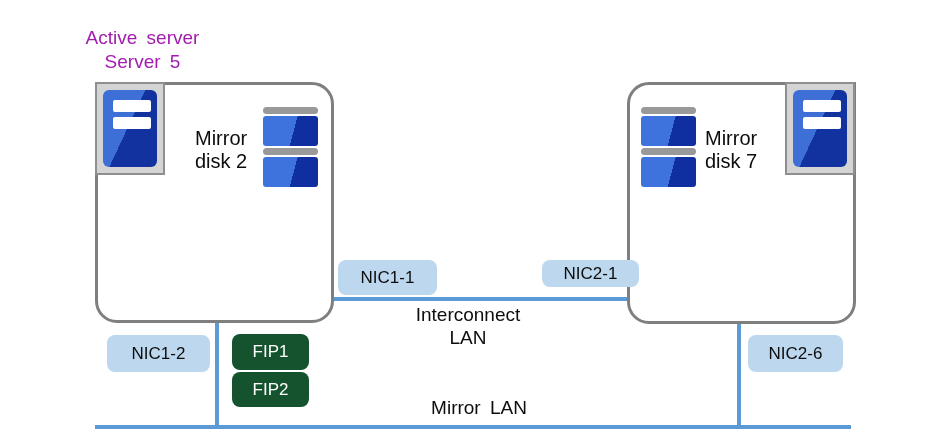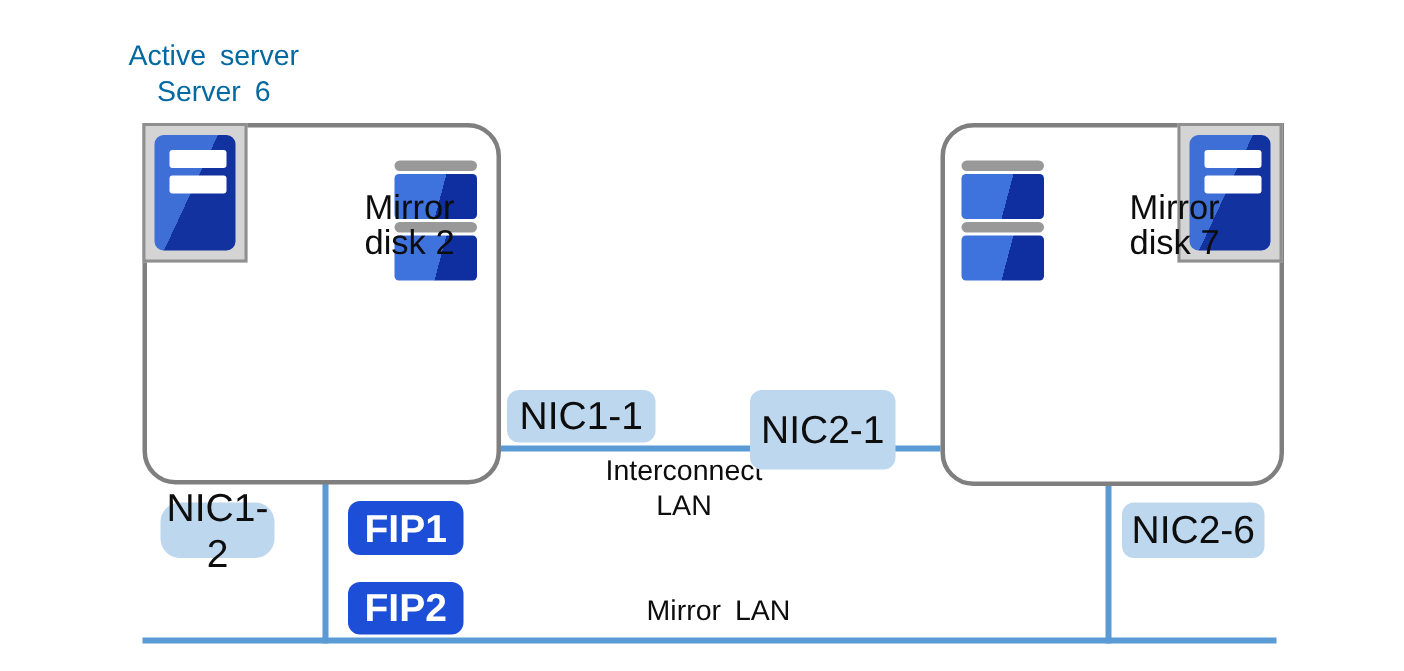--- a/index.html
+++ b/index.html
@@ -9,7 +9,7 @@
   }
   .abs{position:absolute;}
   .title{
-    font-size:19px;line-height:24px;text-align:center;word-spacing:4px;color:#0369a1;
+    font-size:19px;line-height:24px;text-align:center;word-spacing:4px;color:#a21caf;
   }
   .server-box{
     border:3px solid #7f7f7f;border-radius:22px;background:#ffffff;box-sizing:border-box;

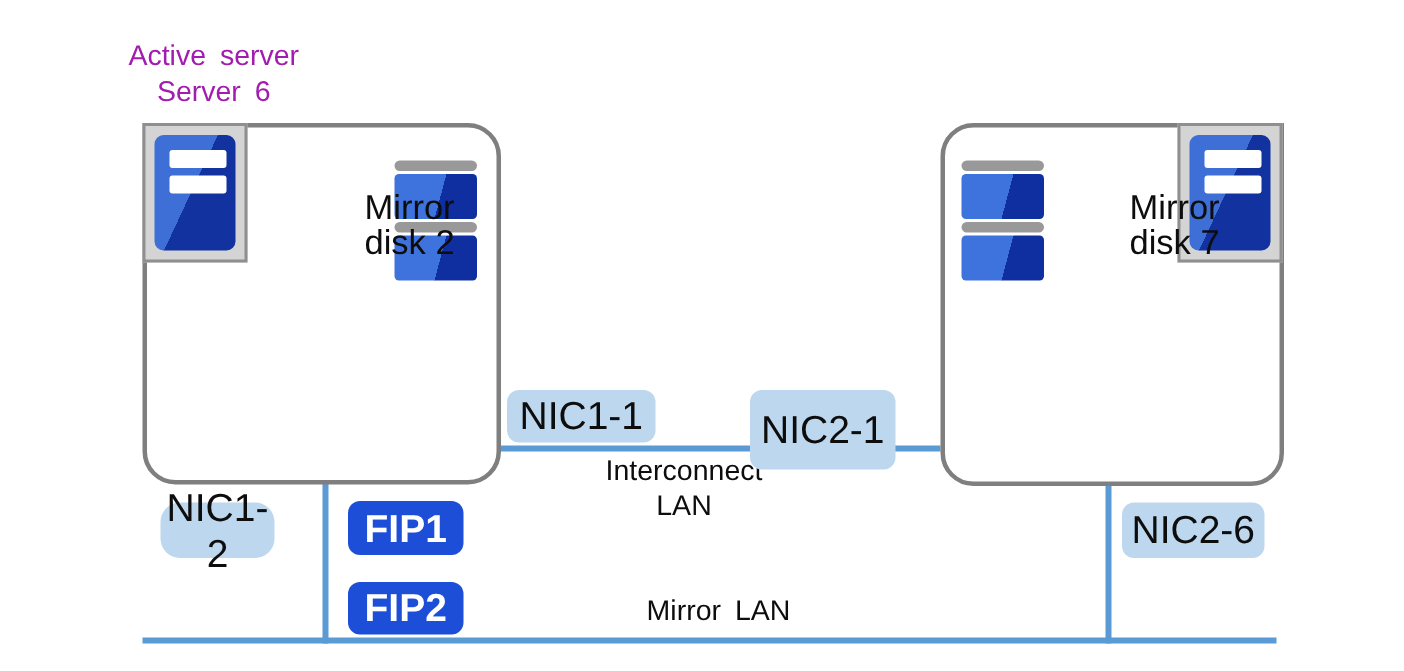--- a/index.html
+++ b/index.html
@@ -53,7 +53,7 @@
 
   <div class="abs title" style="left:60px;top:26px;width:165px;">
     <div>Active server</div>
-    <div>Server 6</div>
+    <div>Server 5</div>
   </div>
 
   <div class="abs lan-line" style="left:334px;top:297px;width:293px;height:4px;"></div>

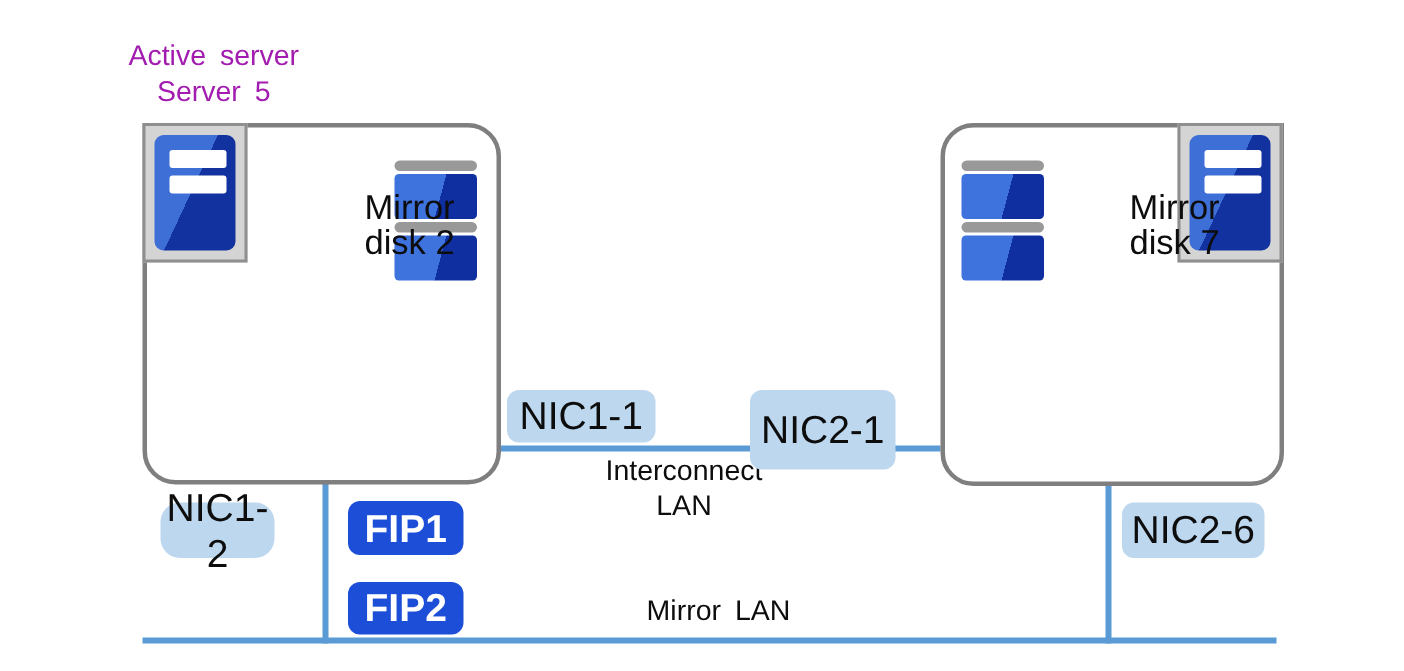--- a/index.html
+++ b/index.html
@@ -32,7 +32,7 @@
     background:linear-gradient(105deg,#3e72dc 0%,#3e72dc 55%,#0f2fa0 55%);
   }
   .disk-label{
-    font-size:23px;line-height:23px;text-align:left;color:#0d0d0d;margin-left:48px;
+    font-size:20px;line-height:23px;text-align:left;color:#0d0d0d;
   }
   .chip{
     box-sizing:border-box;border-radius:8px;display:flex;align-items:center;justify-content:center;

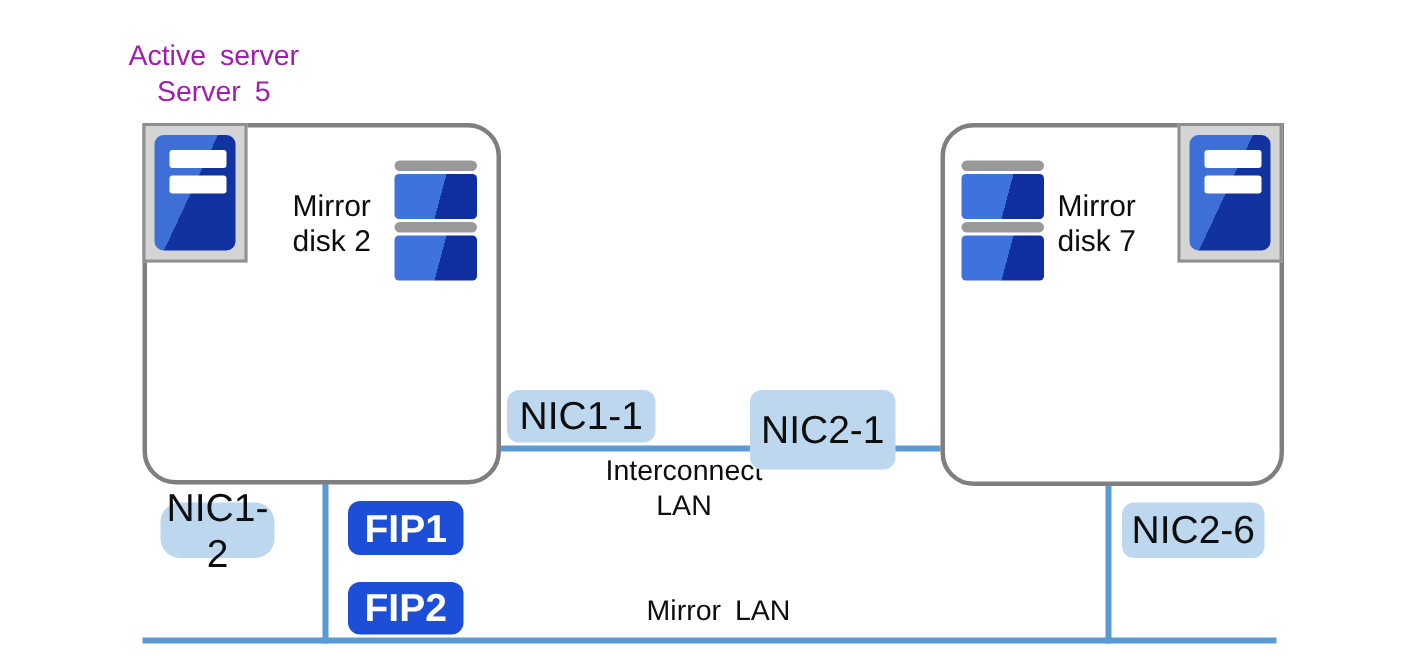--- a/index.html
+++ b/index.html
@@ -36,8 +36,7 @@
   }
   .chip{
     box-sizing:border-box;border-radius:8px;display:flex;align-items:center;justify-content:center;
-    font-size:26px;
-    text-align:center;
+    font-size:17px;
   }
   .chip-light{background:#bdd7ee;color:#0d0d0d;}
   .chip-fip{background:#1d4ed8;color:#ffffff;font-weight:bold;}

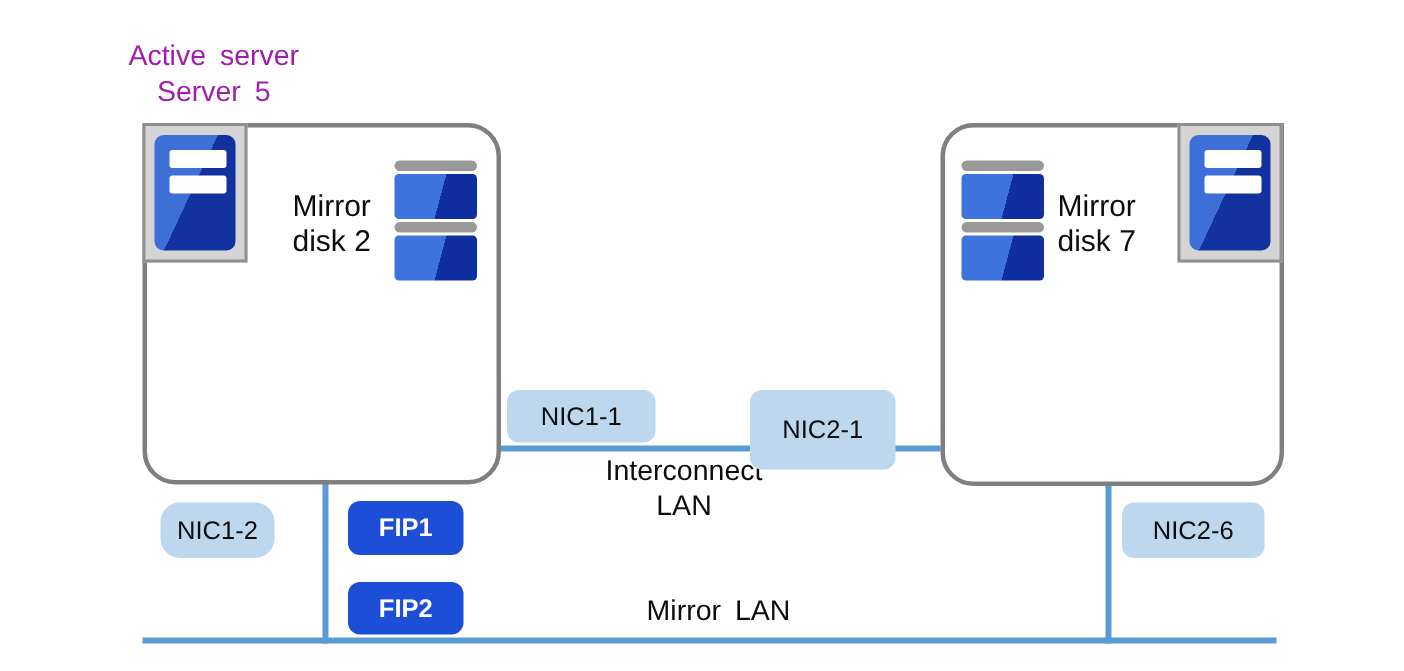--- a/index.html
+++ b/index.html
@@ -103,7 +103,7 @@
   <div class="abs chip chip-light" style="left:338px;top:260px;width:99px;height:35px;z-index:4;">
     <span>NIC1-1</span>
   </div>
-  <div class="abs chip chip-light" style="left:500px;top:260px;width:97px;height:53px;z-index:4;">
+  <div class="abs chip chip-light" style="left:542px;top:260px;width:97px;height:27px;z-index:4;">
     <span>NIC2-1</span>
   </div>
   <div class="abs chip chip-light" style="left:107px;top:335px;width:76px;height:37px;z-index:4;border-radius:13px;">

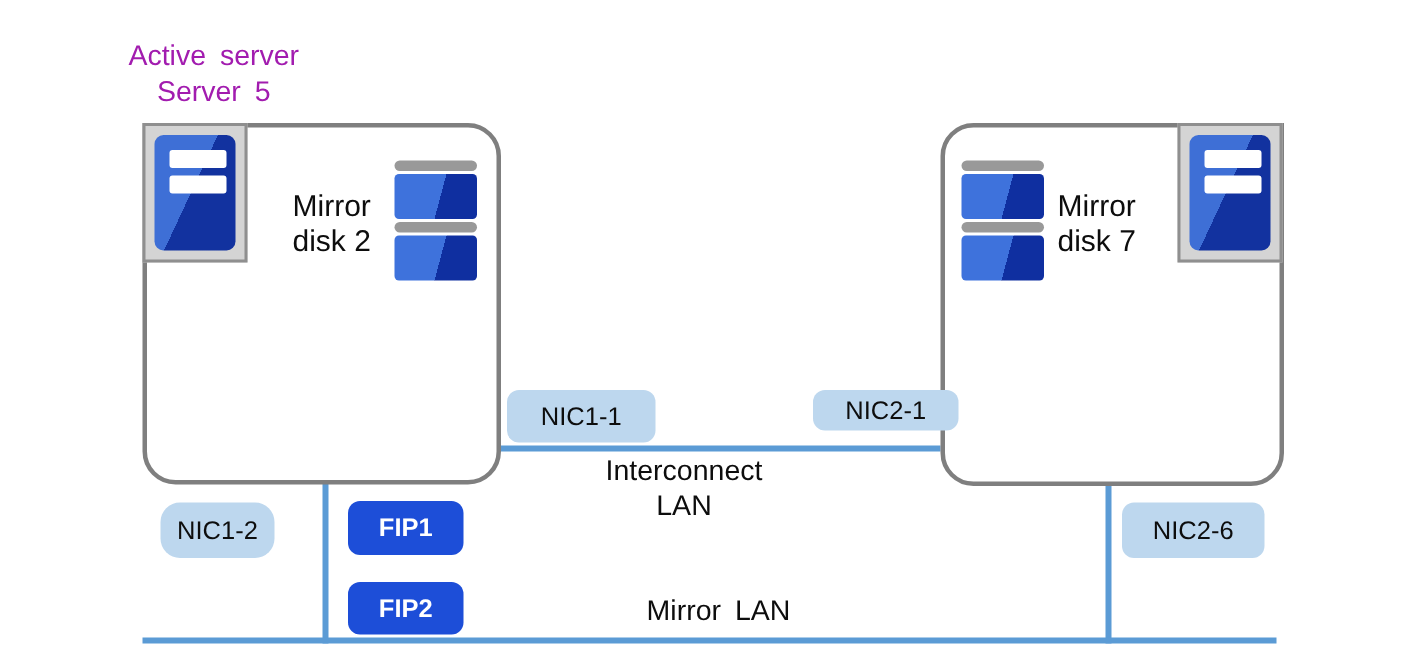--- a/index.html
+++ b/index.html
@@ -120,7 +120,7 @@
     <span>FIP2</span>
   </div>
 
-  <div class="abs net-label" style="left:386px;top:303px;width:140px;">
+  <div class="abs net-label" style="left:398px;top:303px;width:140px;">
     <div>Interconnect</div>
     <div>LAN</div>
   </div>

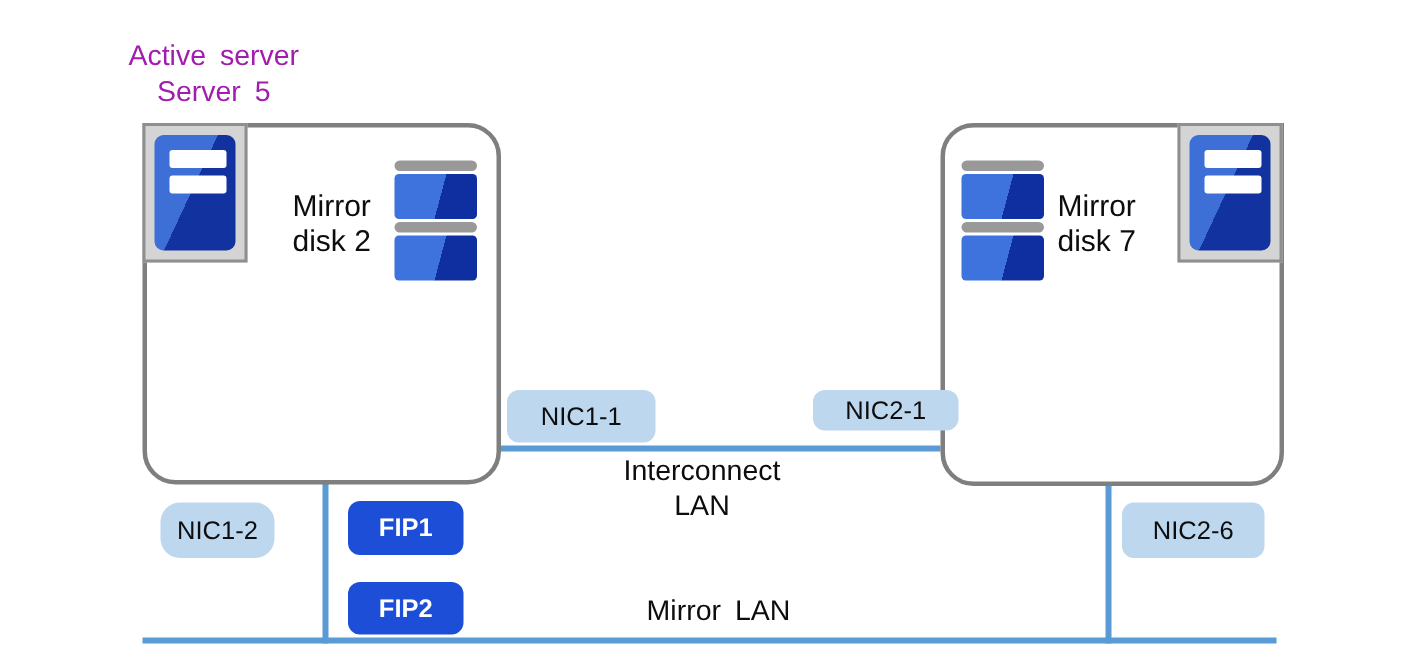--- a/index.html
+++ b/index.html
@@ -106,7 +106,7 @@
   <div class="abs chip chip-light" style="left:542px;top:260px;width:97px;height:27px;z-index:4;">
     <span>NIC2-1</span>
   </div>
-  <div class="abs chip chip-light" style="left:107px;top:335px;width:76px;height:37px;z-index:4;border-radius:13px;">
+  <div class="abs chip chip-light" style="left:107px;top:335px;width:103px;height:37px;z-index:4;">
     <span>NIC1-2</span>
   </div>
   <div class="abs chip chip-light" style="left:748px;top:335px;width:95px;height:37px;z-index:4;">

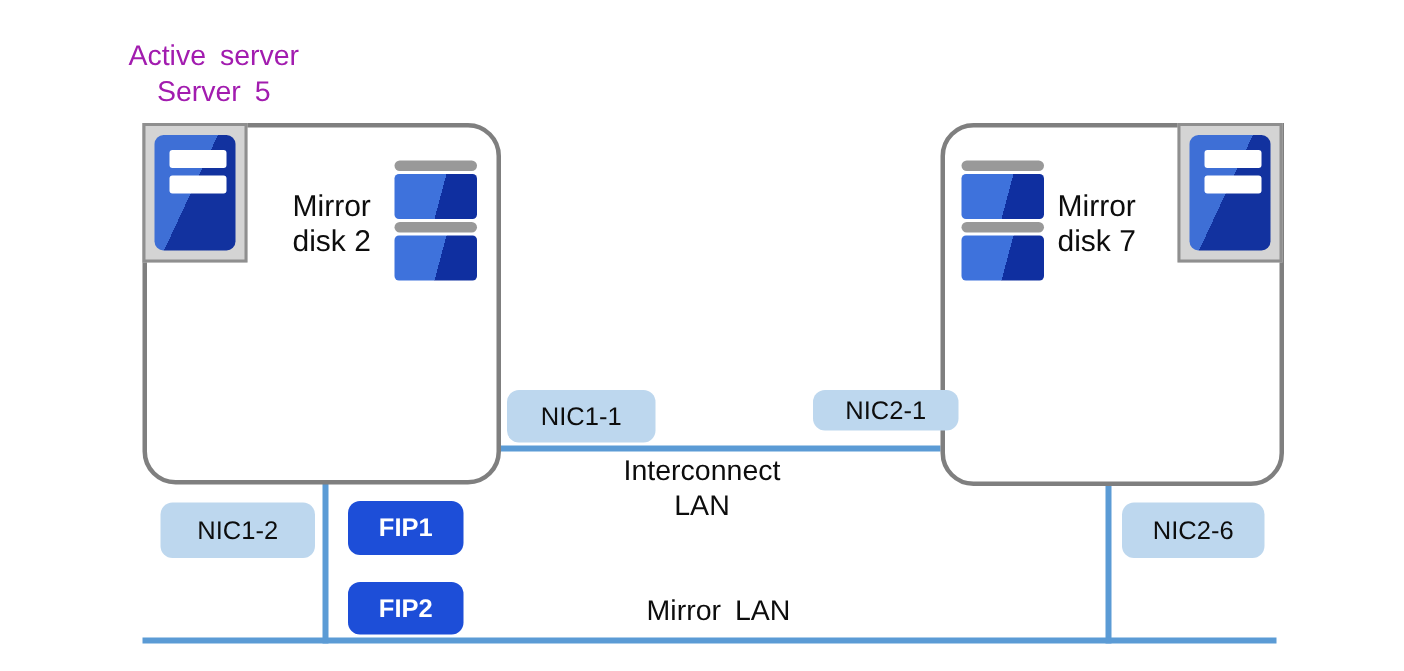--- a/index.html
+++ b/index.html
@@ -39,7 +39,7 @@
     font-size:17px;
   }
   .chip-light{background:#bdd7ee;color:#0d0d0d;}
-  .chip-fip{background:#1d4ed8;color:#ffffff;font-weight:bold;}
+  .chip-fip{background:#14532d;color:#ffffff;}
   .lan-line{background:#5b9bd5;z-index:1;}
   .net-label{
     font-size:19px;line-height:23px;text-align:center;word-spacing:4px;color:#0d0d0d;

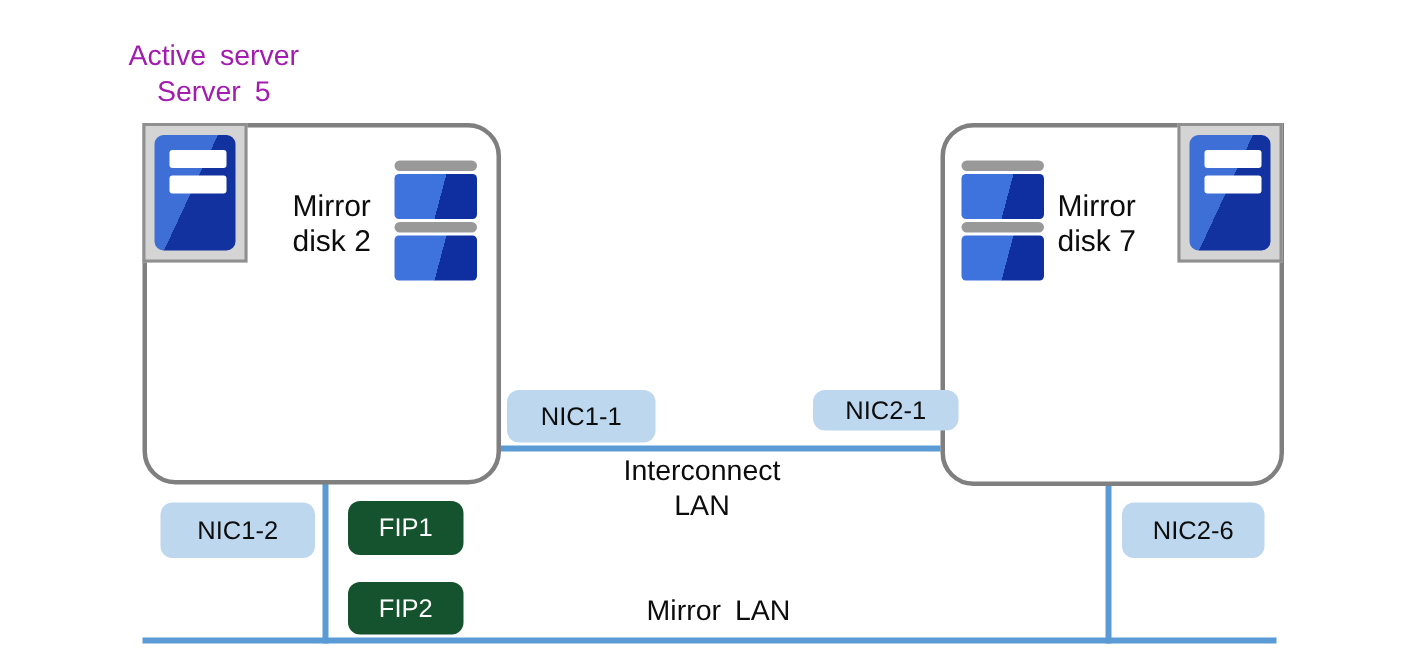--- a/index.html
+++ b/index.html
@@ -116,7 +116,7 @@
   <div class="abs chip chip-fip" style="left:232px;top:334px;width:77px;height:36px;z-index:4;">
     <span>FIP1</span>
   </div>
-  <div class="abs chip chip-fip" style="left:232px;top:388px;width:77px;height:35px;z-index:4;">
+  <div class="abs chip chip-fip" style="left:232px;top:372px;width:77px;height:35px;z-index:4;">
     <span>FIP2</span>
   </div>
 

